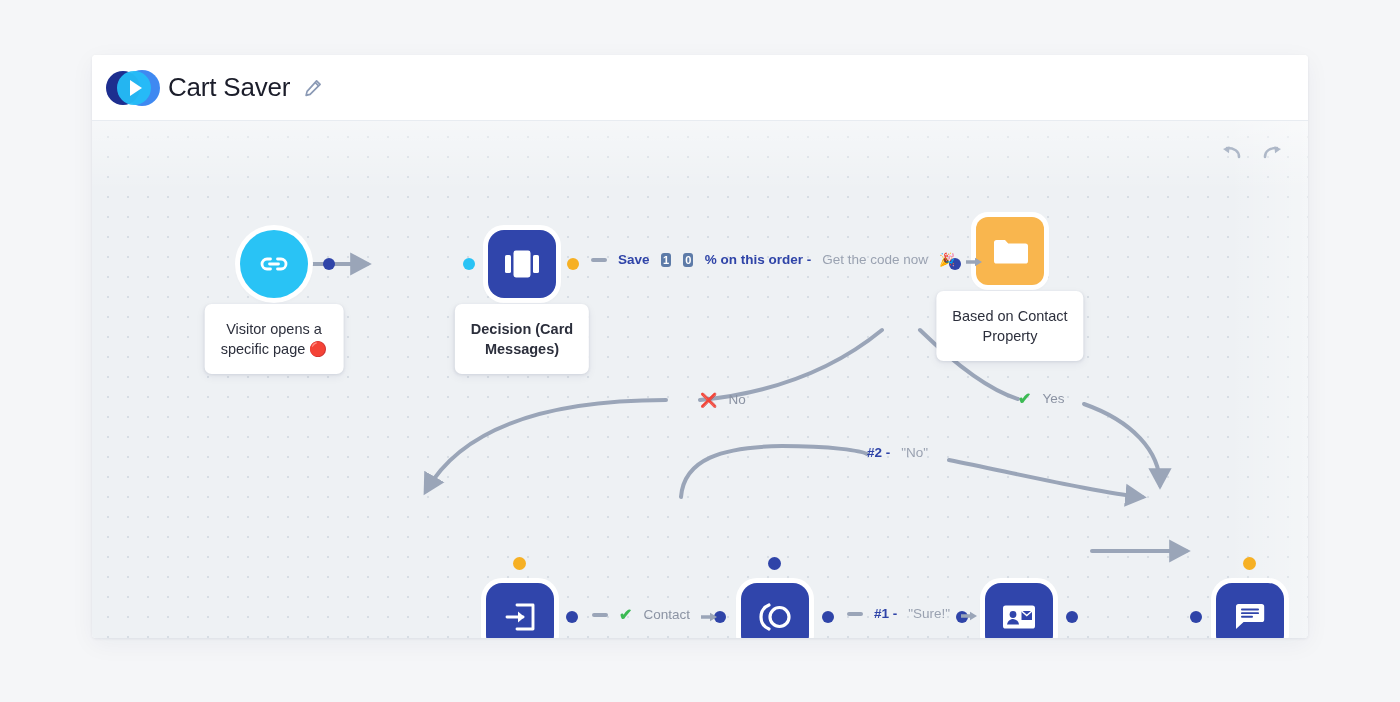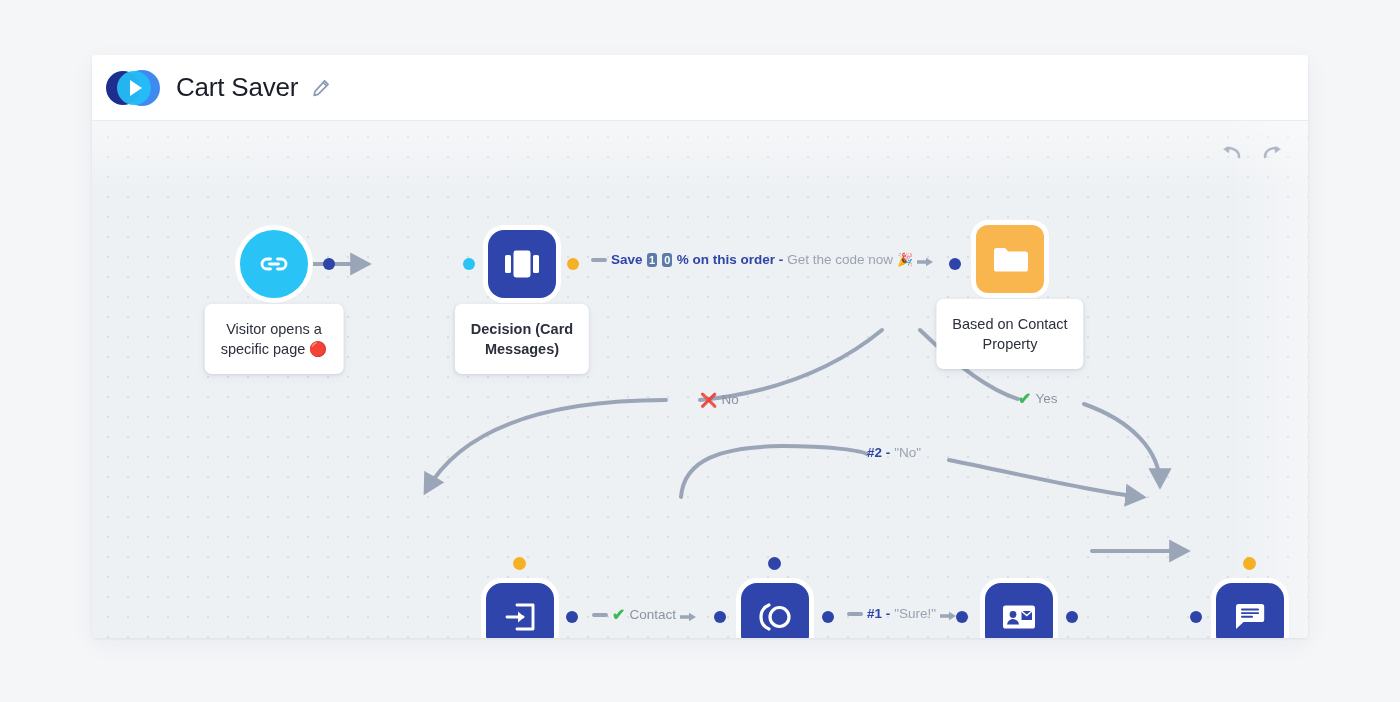--- a/index.html
+++ b/index.html
@@ -56,7 +56,7 @@
     font-size: 26px;
     color: #1b1d2a;
     letter-spacing: -0.2px;
-    margin-left: 8px;
+    margin-left: 0;
     font-weight: 400;
   }
   .edit-icon {

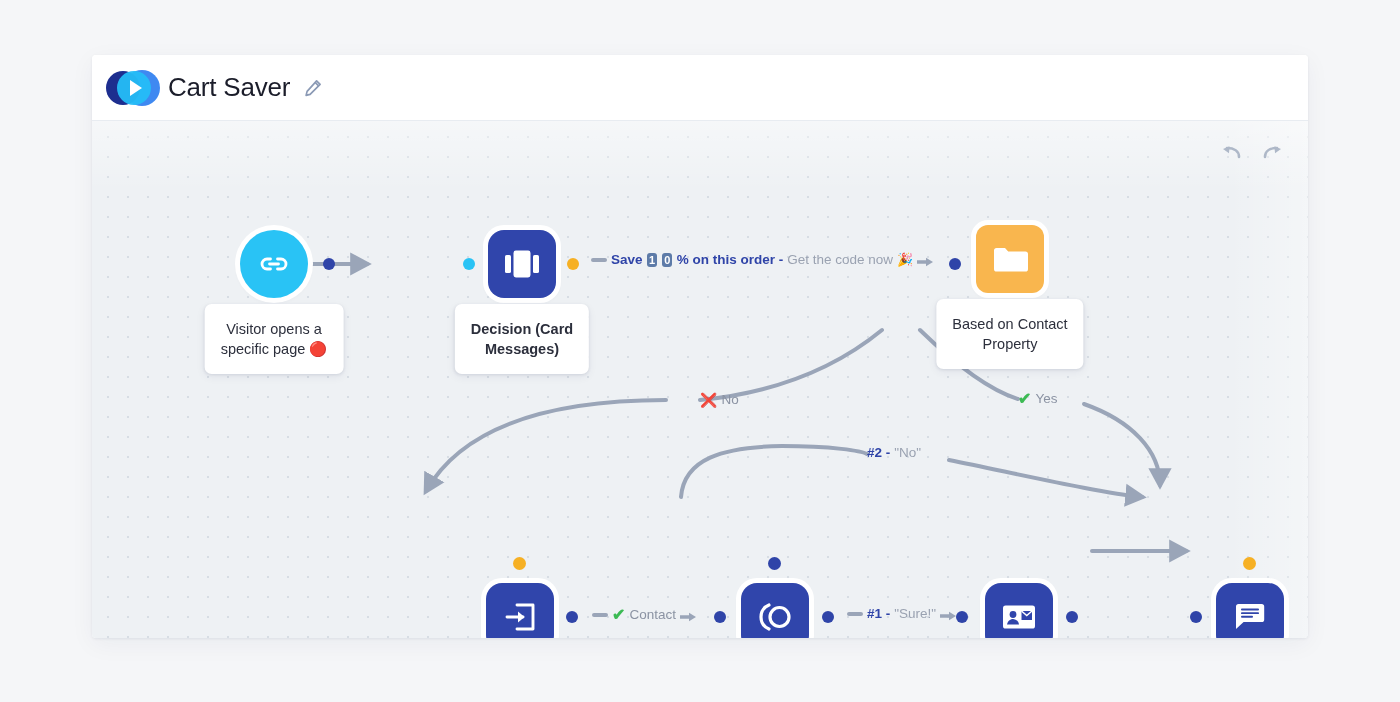--- a/index.html
+++ b/index.html
@@ -174,7 +174,7 @@
     line-height: 16px;
     display: flex;
     align-items: center;
-    gap: 4px;
+    gap: 11px;
     cursor: pointer;
   }
   .edge-label .strong { color: #2f44a8; font-weight: bold; }

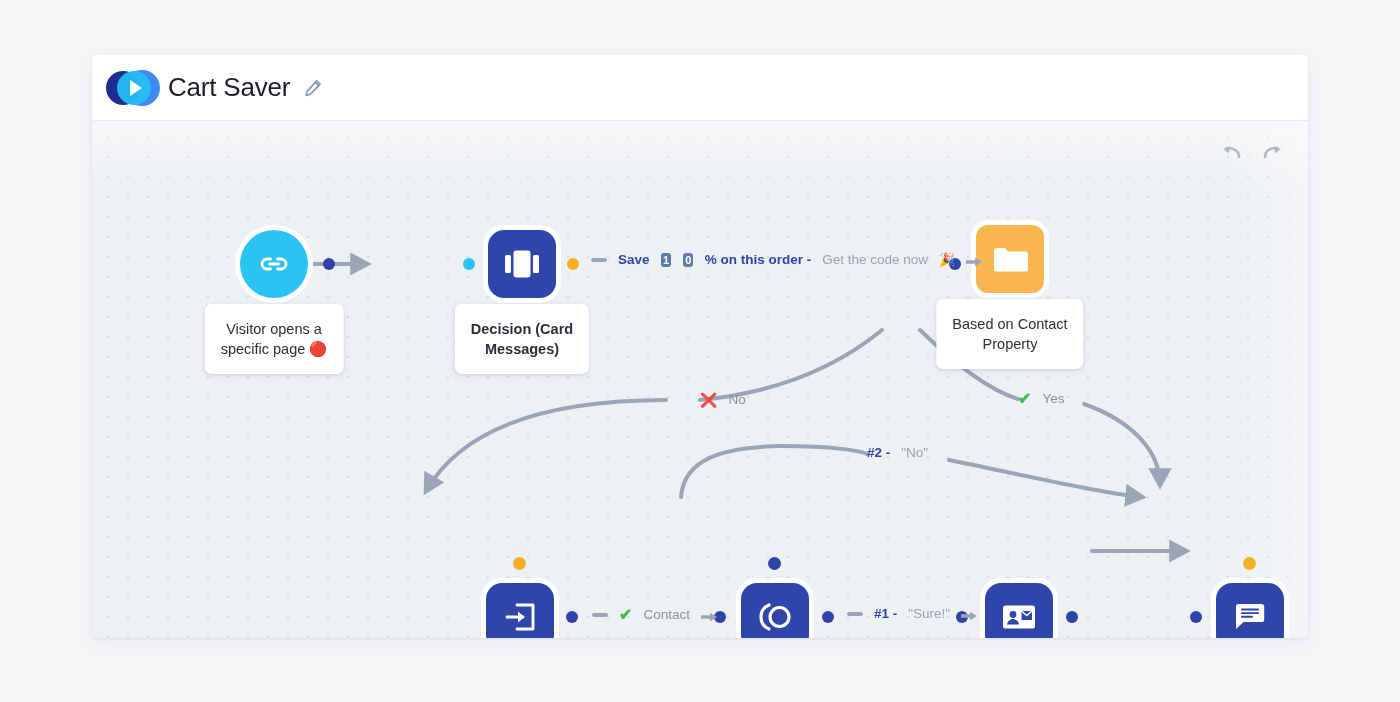--- a/index.html
+++ b/index.html
@@ -320,7 +320,7 @@
       </div>
       <div class="dot navy" style="left:857px; top:137px; width:12px; height:12px;"></div>
 
-      <div class="node" style="left:884px; top:104px;">
+      <div class="node" style="left:884px; top:96px;">
         <div class="node-icon orange">
           <svg width="36" height="30" viewBox="0 0 36 30">
             <path d="M2 6.5 a2.6 2.6 0 0 1 2.6-2.6 h8.4 l3.2 3.6 h17.2 a2.6 2.6 0 0 1 2.6 2.6 V25 a2.6 2.6 0 0 1 -2.6 2.6 H4.6 A2.6 2.6 0 0 1 2 25 Z" fill="#ffffff"></path>

